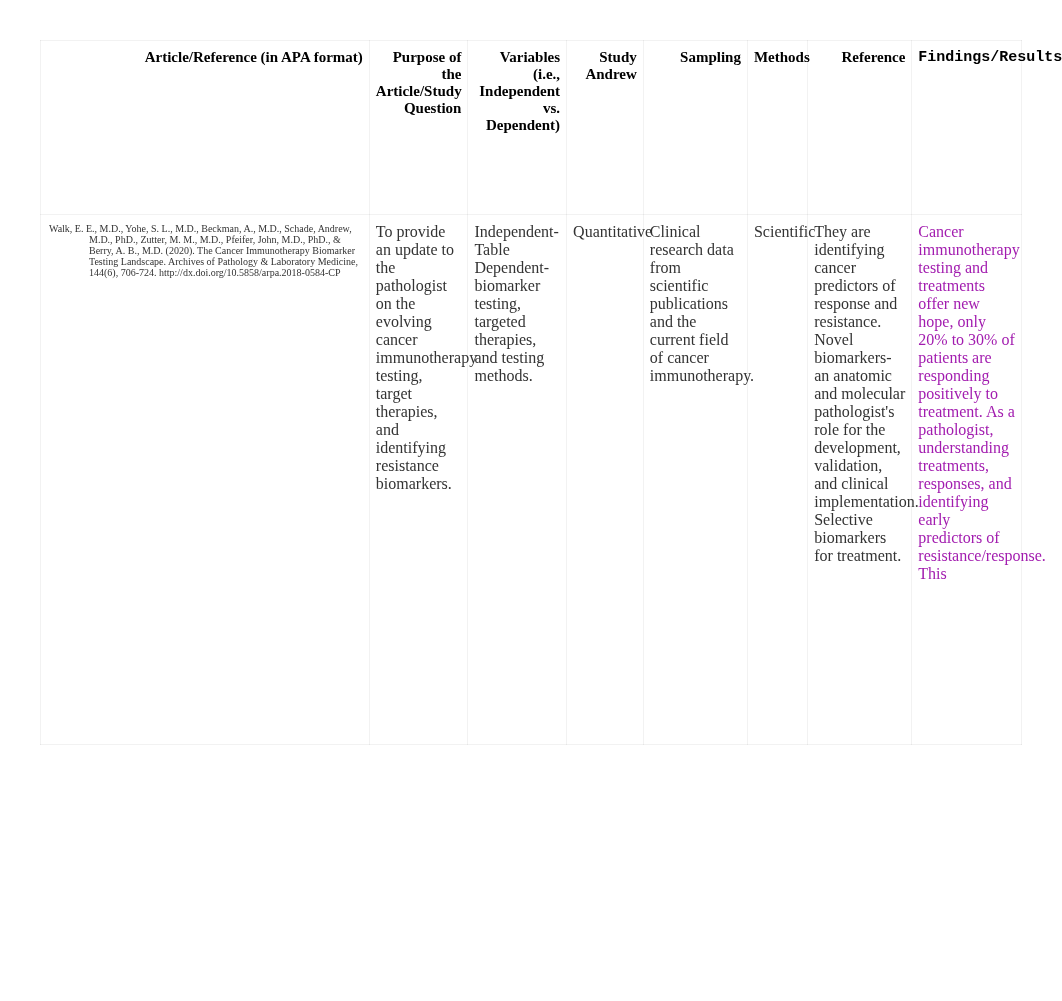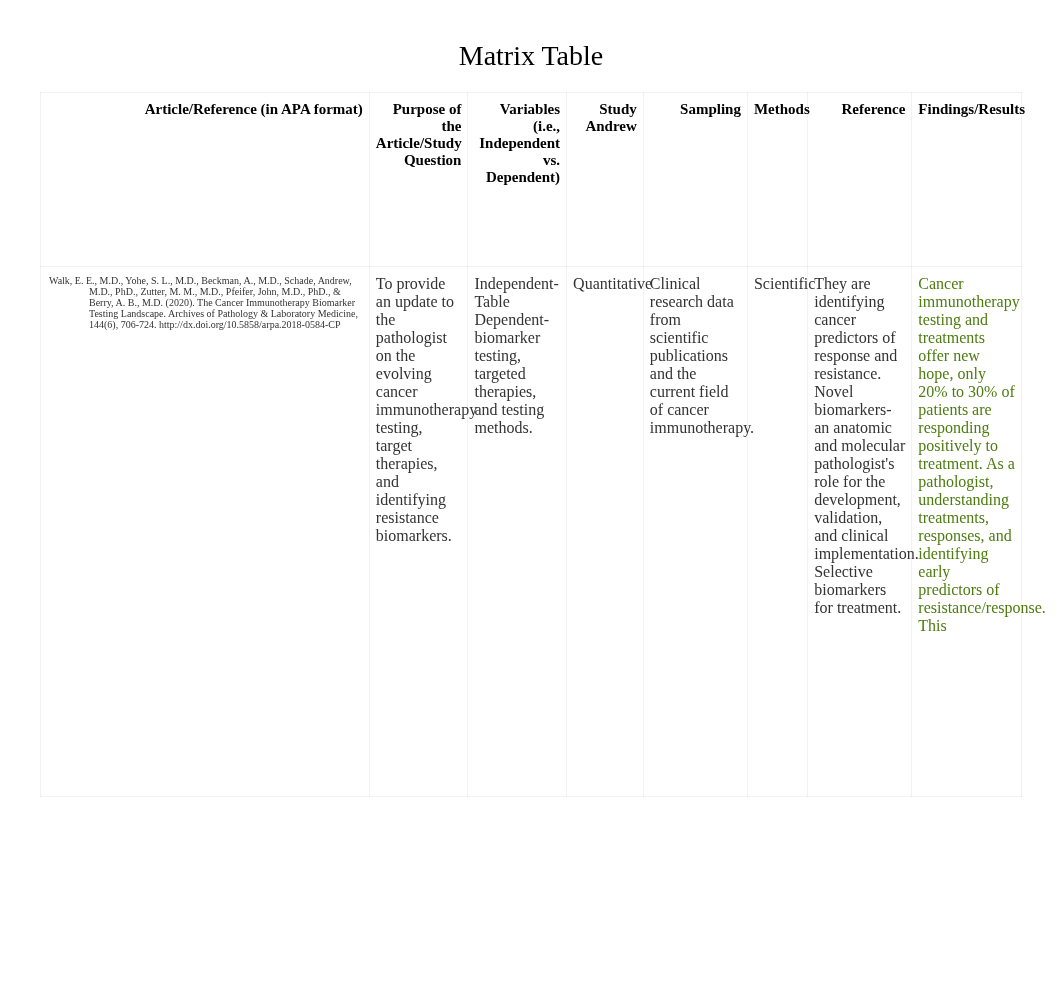--- a/index.html
+++ b/index.html
@@ -68,7 +68,6 @@
 <body>
 
 <div class="page-container">
-  <h1 class="title">Matrix Table</h1>
 
   <table>
     <thead>

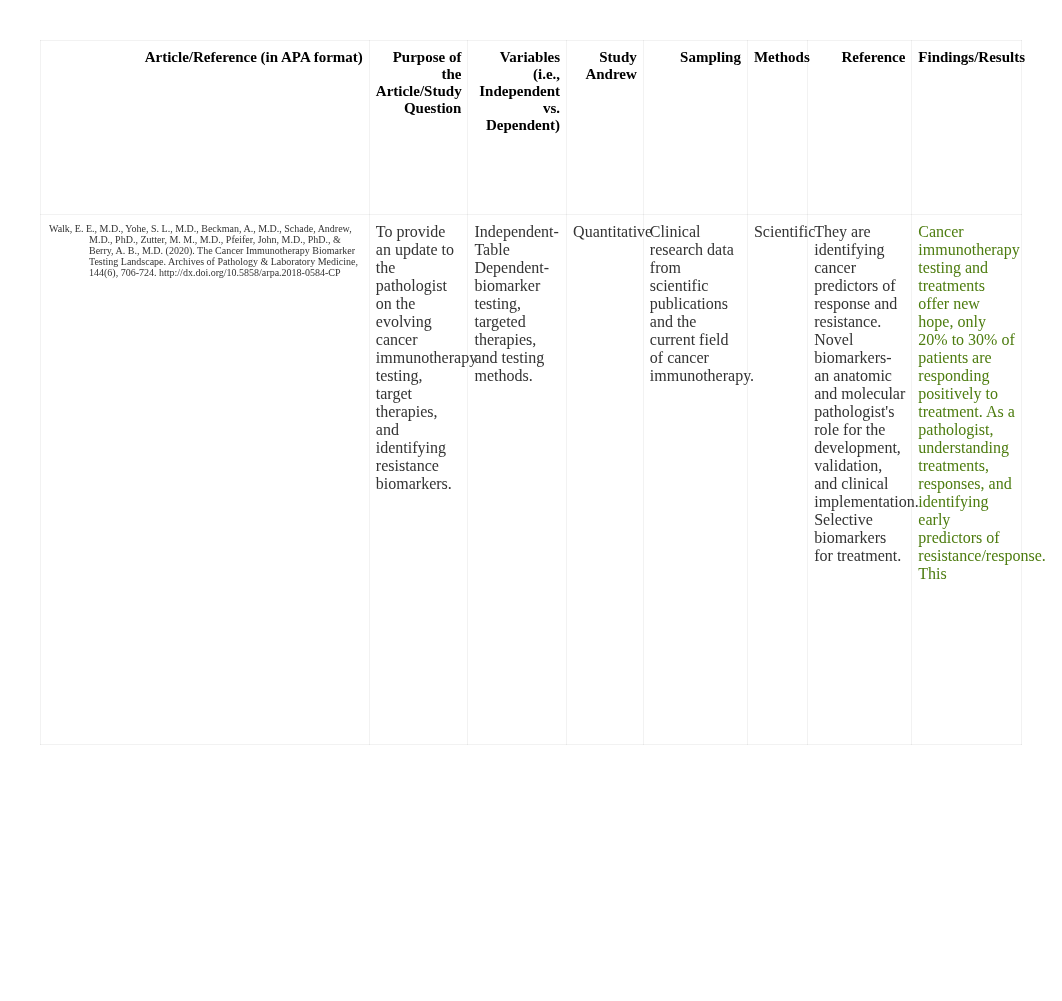--- a/index.html
+++ b/index.html
@@ -52,7 +52,7 @@
     .col-sampling { width: 95px; }
     .col-methods { width: 55px; }
     .col-instrument { width: 95px; }
-    .col-findings { width: 100px; }
+    .col-findings { width: 100px; font-family: Liberation Mono, monospace; }
     .article-cell {
       font-size: 10px;
       padding-left: 8px;

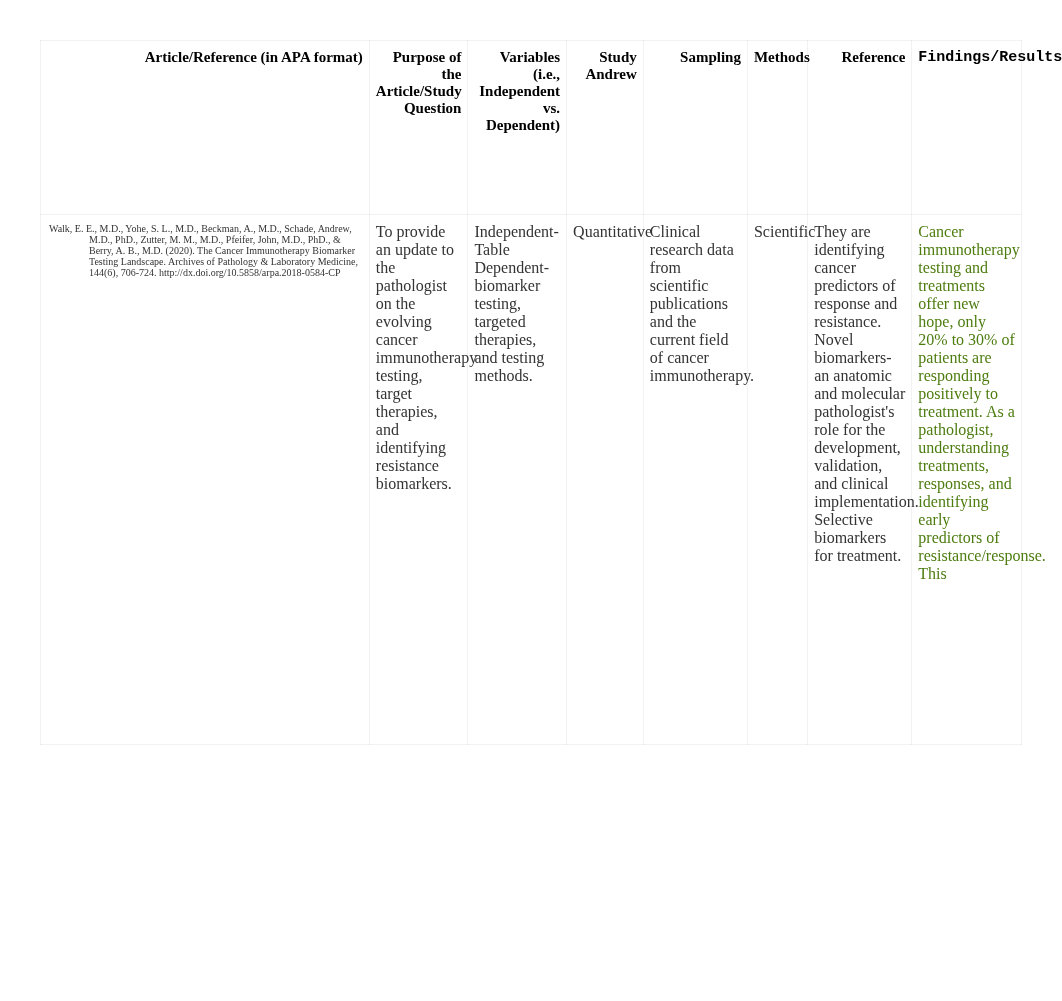--- a/index.html
+++ b/index.html
@@ -61,7 +61,7 @@
       word-wrap: break-word;
     }
     .findings-cell {
-      color: #4d7c0f;
+      color: #a21caf;
     }
   </style>
 </head>

